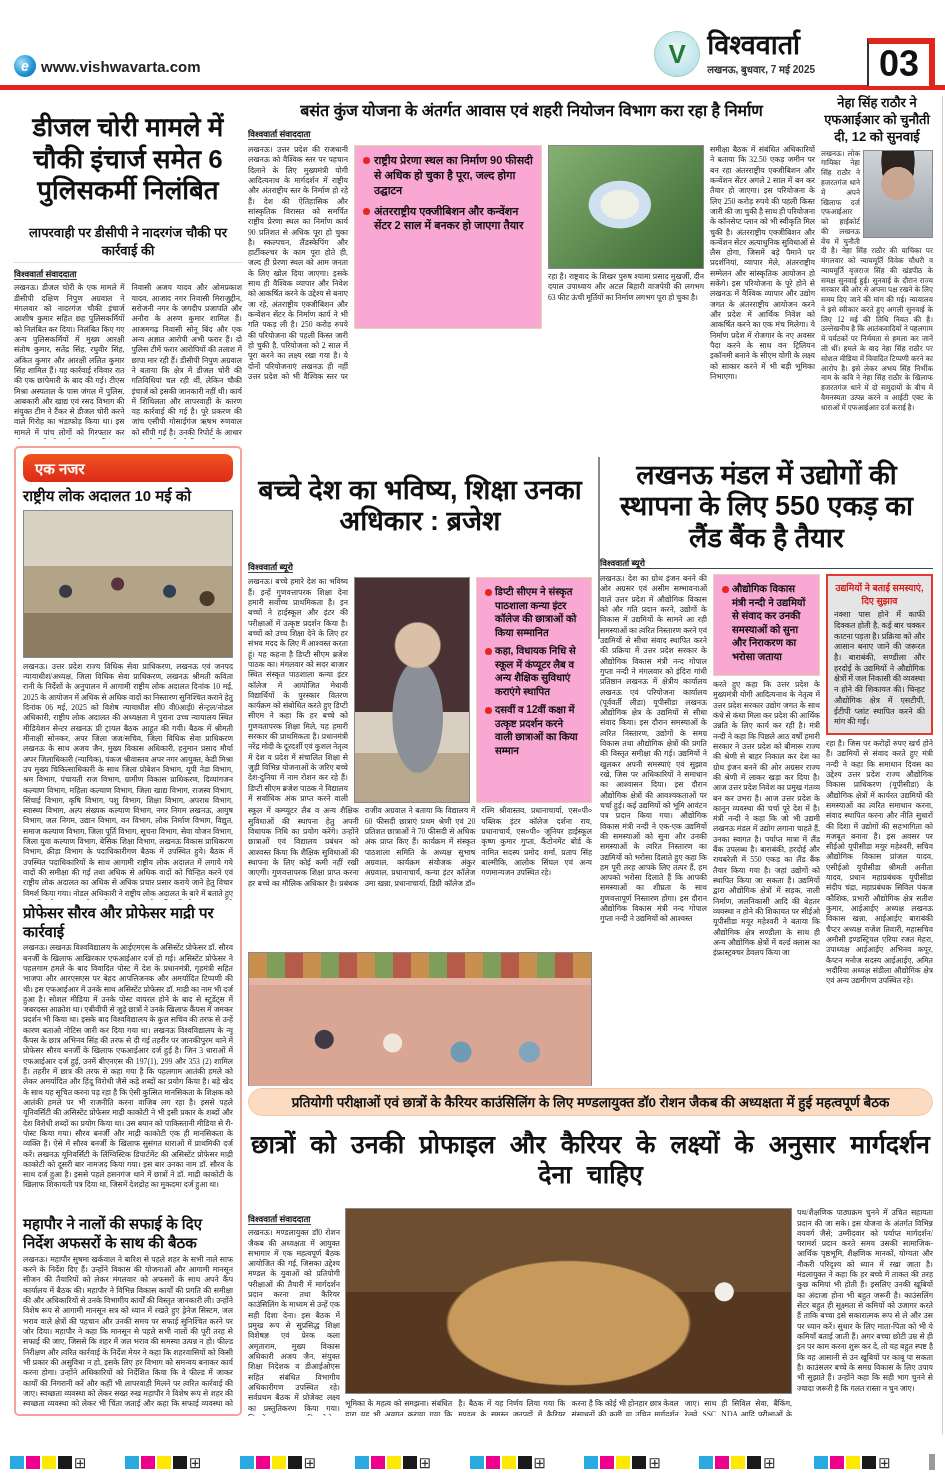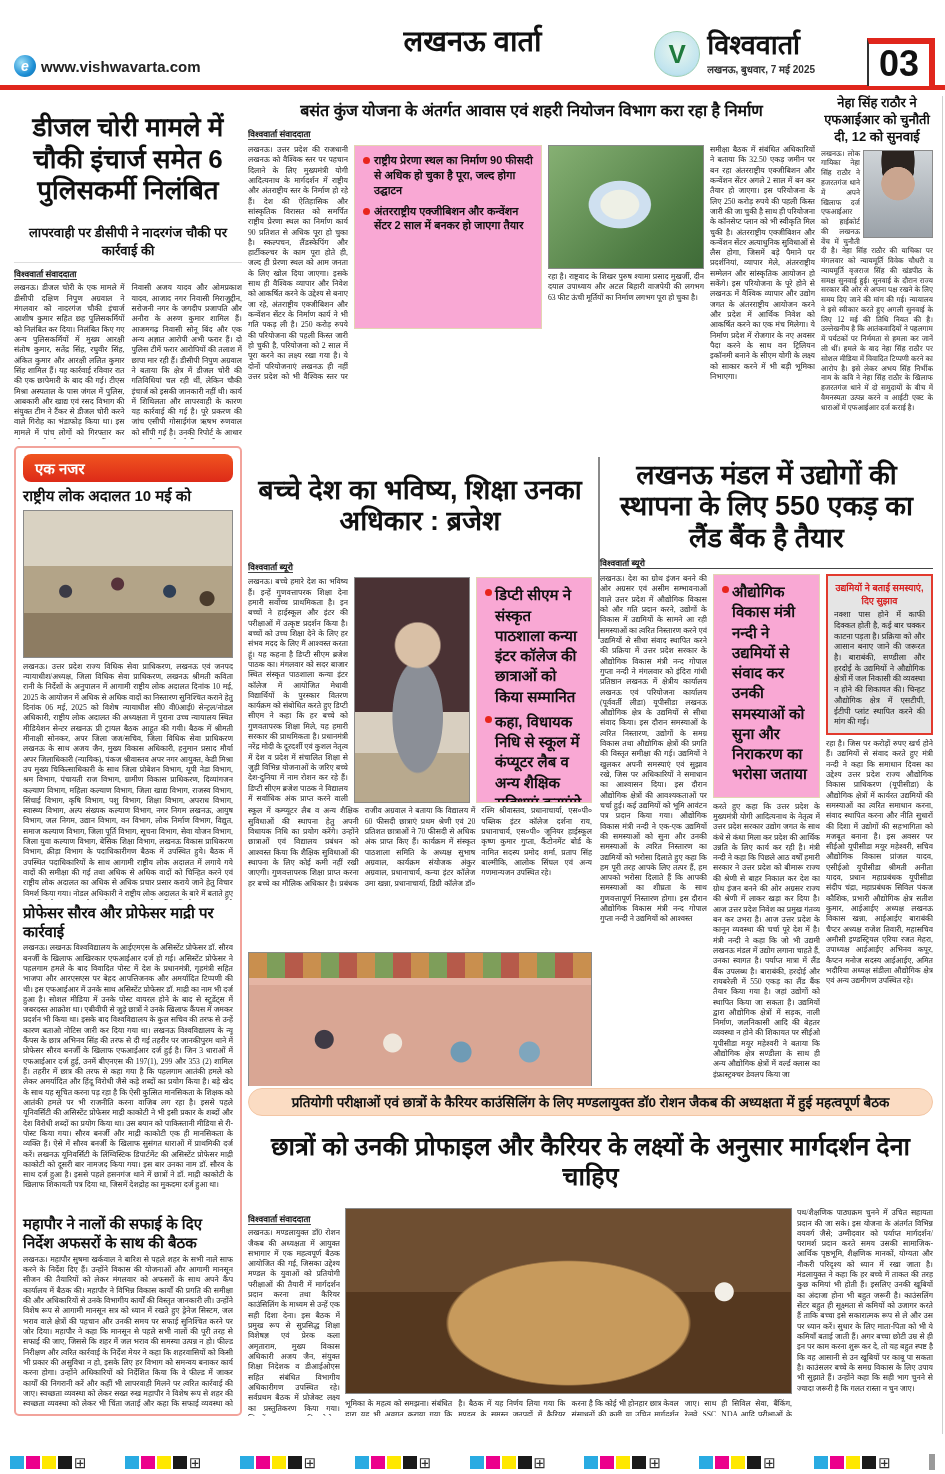--- a/index.html
+++ b/index.html
@@ -137,7 +137,6 @@
       <span class="globe">e</span>
       <span>www.vishwavarta.com</span>
     </div>
-    <div class="section-title">लखनऊ वार्ता</div>
     <div class="brand">
       <div class="logo">
           <span>V</span>

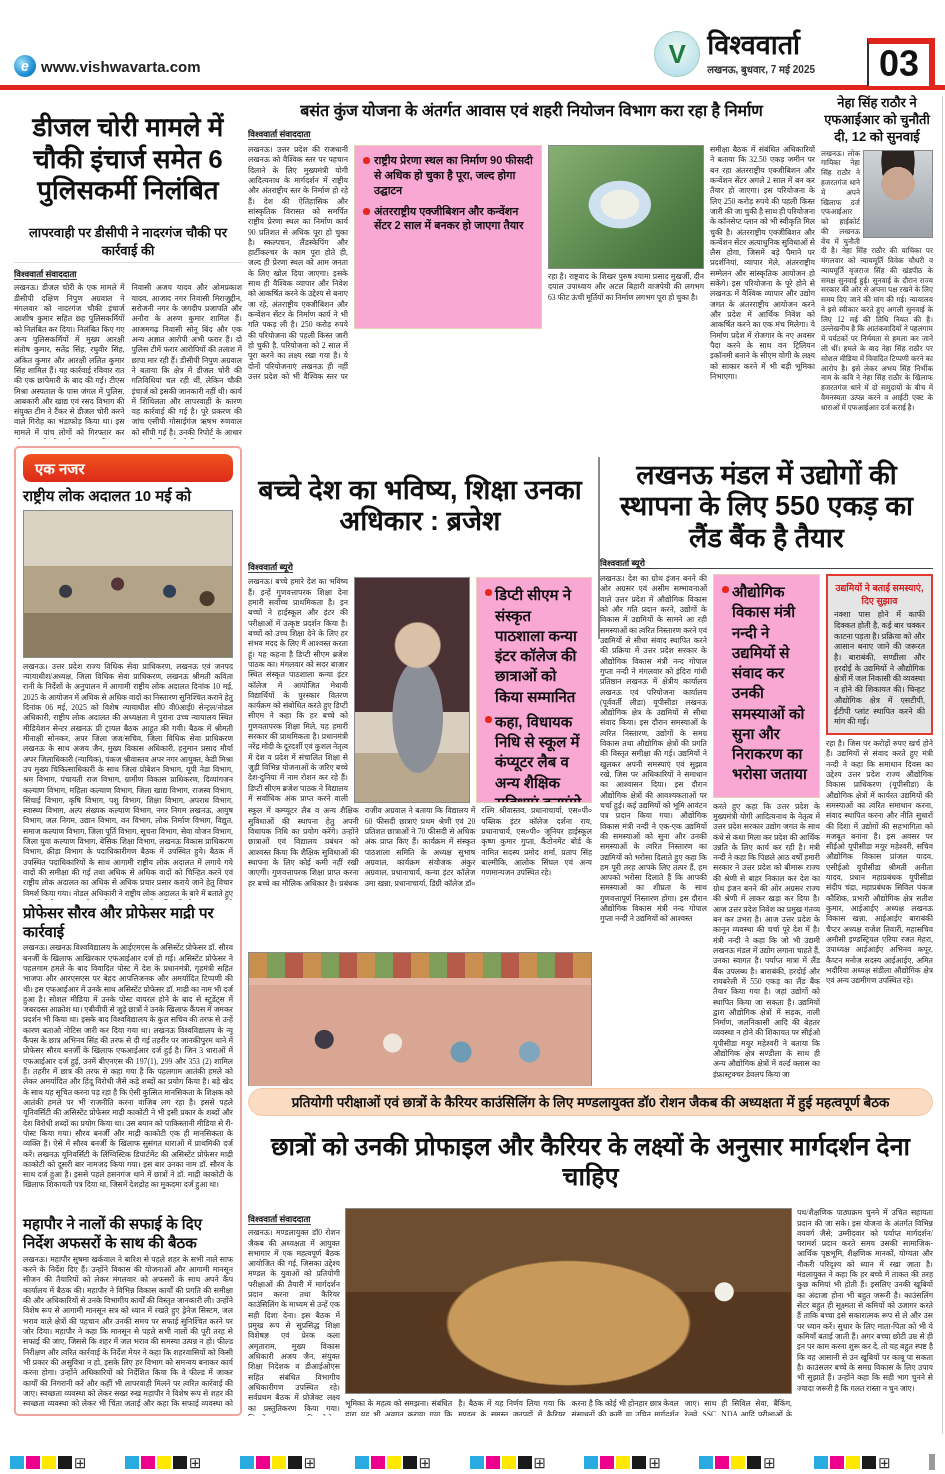--- a/index.html
+++ b/index.html
@@ -48,7 +48,7 @@
   .hbox{background:#f9a8d4;border:1px solid #e3d5b2;padding:7px 8px;overflow:hidden;}
   .hbox .bullet{position:relative;padding-left:11px;font-size:11px;font-weight:800;line-height:1.35;margin-bottom:6px;}
   .hbox .bullet::before{content:"";position:absolute;left:0;top:4px;width:7px;height:7px;border-radius:50%;background:#e8251c;}
-  .hbox.small .bullet{font-size:15px;padding-left:10px;margin-bottom:5px;}
+  .hbox.small .bullet{font-size:10px;padding-left:10px;margin-bottom:5px;}
   .redbox{border:2px solid #e23a2e;padding:5px 6px;overflow:hidden;background:#e5e5e5;}
   .redbox .rh{color:#d61f1f;font-size:9.3px;font-weight:800;text-align:center;margin-bottom:3px;}
   .redbox .body{font-size:8px;}

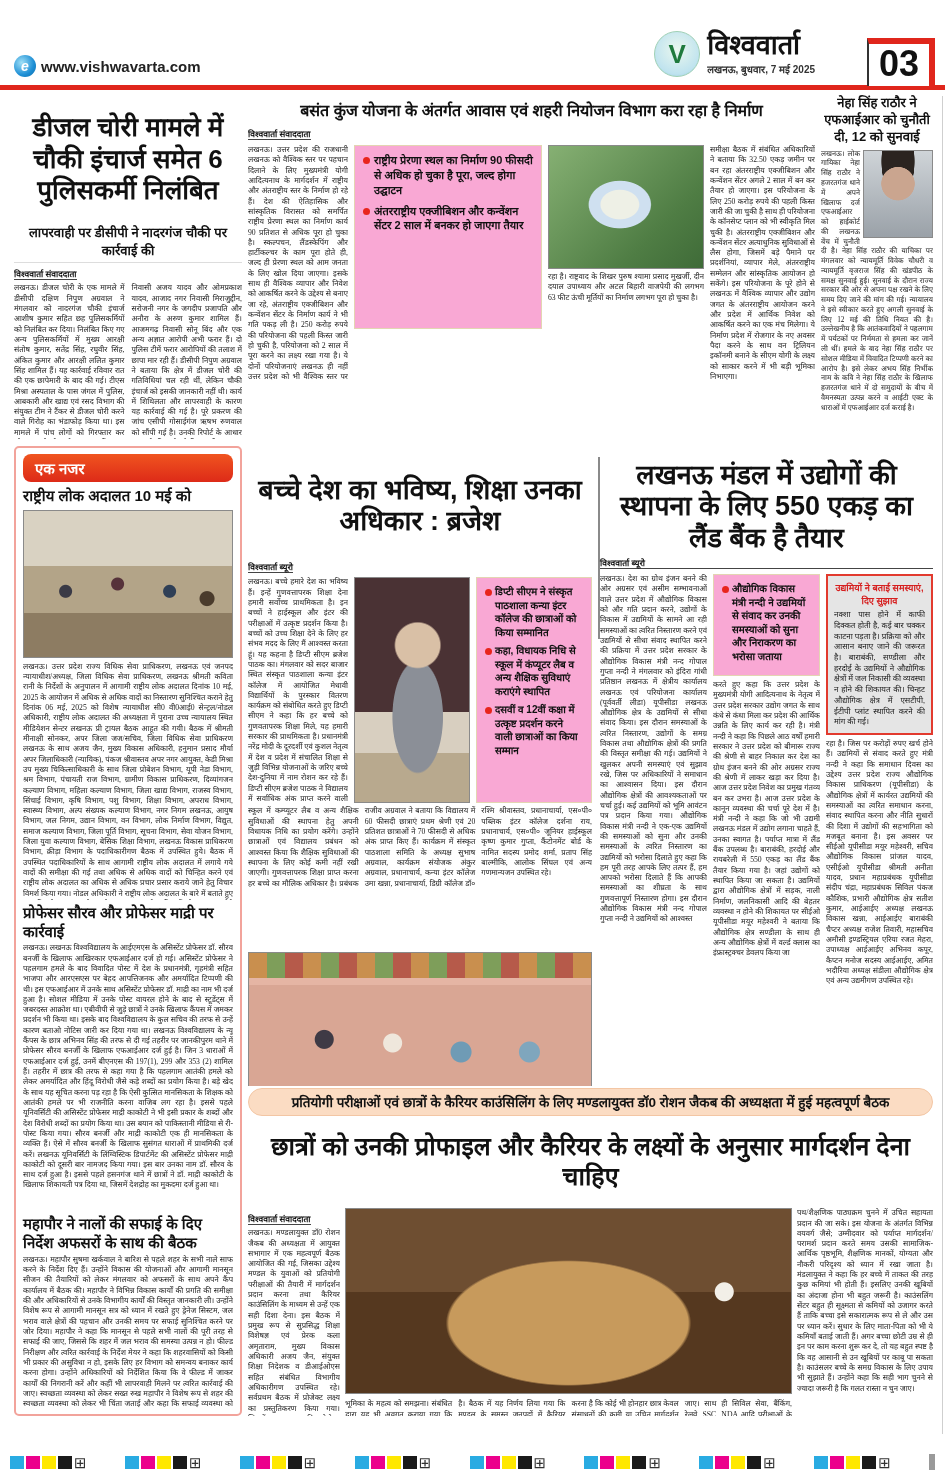--- a/index.html
+++ b/index.html
@@ -261,7 +261,7 @@
       <div class="band3">
         <div class="strip">प्रतियोगी परीक्षाओं एवं छात्रों के कैरियर काउंसिलिंग के लिए मण्डलायुक्त डॉ0 रोशन जैकब की अध्यक्षता में हुई महत्वपूर्ण बैठक</div>
         <article>
-          <h1 class="h-lg" style="font-size:25px;">छात्रों को उनकी प्रोफाइल और कैरियर के लक्ष्यों के अनुसार मार्गदर्शन देना चाहिए</h1>
+          <h1 class="h-lg" style="font-size:25px;font-family:Liberation Mono, monospace;">छात्रों को उनकी प्रोफाइल और कैरियर के लक्ष्यों के अनुसार मार्गदर्शन देना चाहिए</h1>
           <div class="car-grid">
             <div class="car-left">
               <span class="byline">विश्ववार्ता संवाददाता</span>

